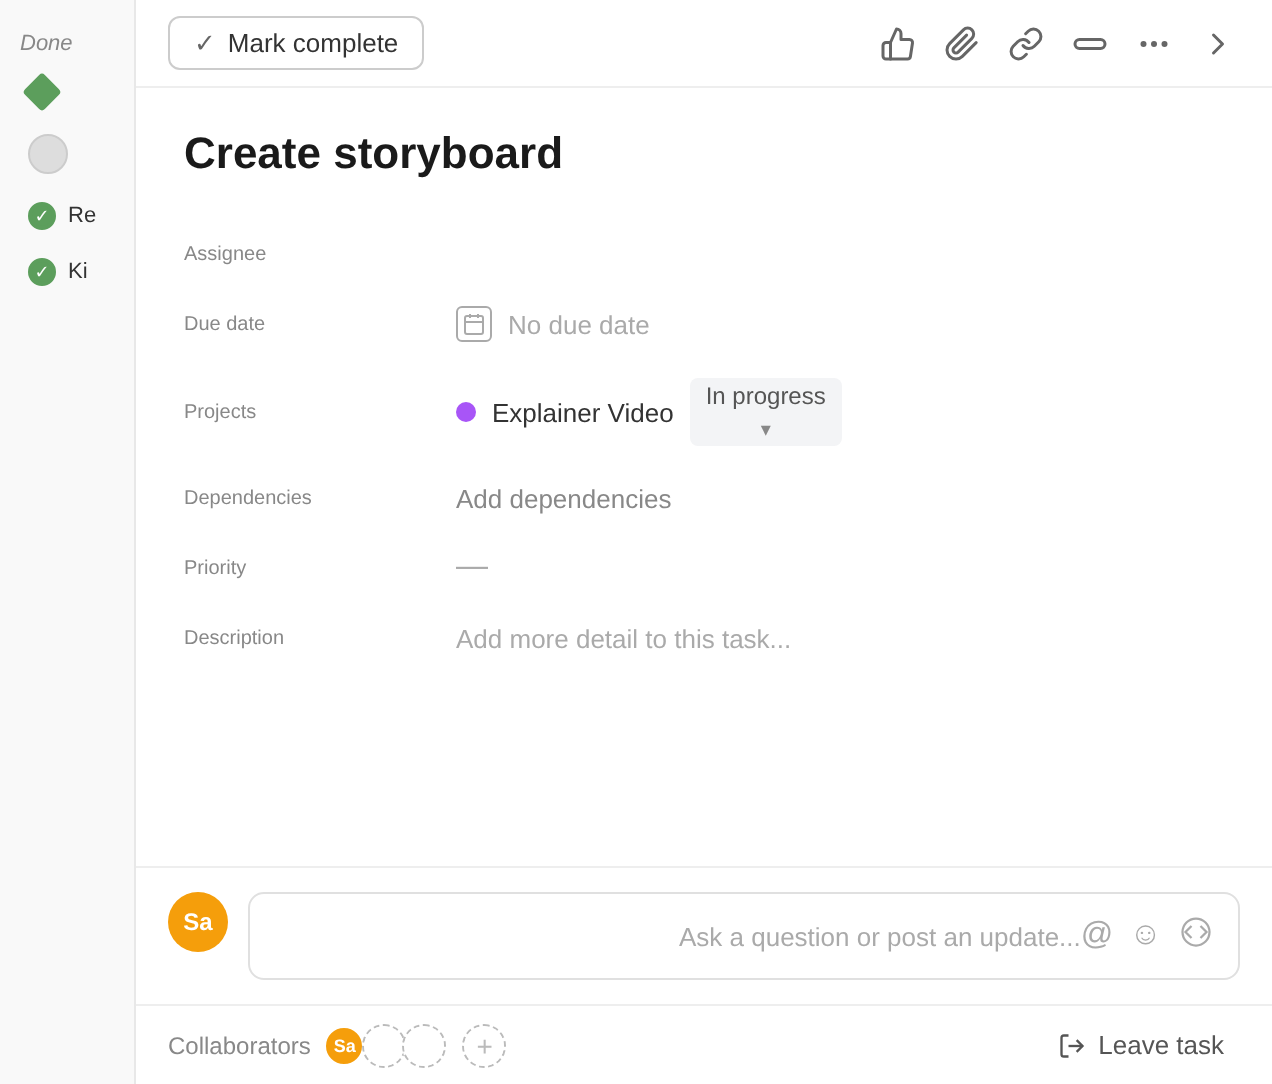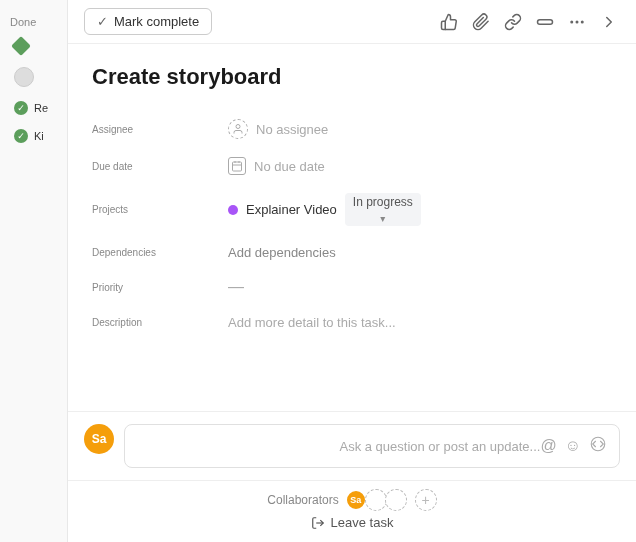--- a/index.html
+++ b/index.html
@@ -27,6 +27,7 @@
       color: #888;
       padding: 8px 10px 4px 10px;
       font-weight: 500;
+      font-style: italic;
     }
     .sidebar-item {
       display: flex;

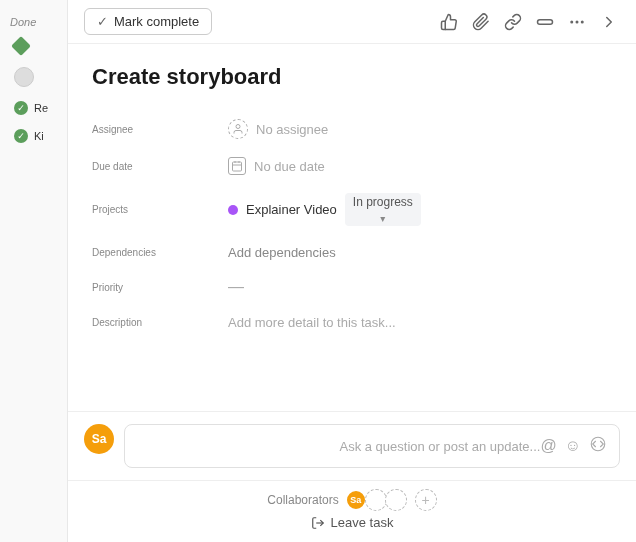--- a/index.html
+++ b/index.html
@@ -427,15 +427,6 @@
 
     <div class="field-row">
       <div class="field-label">Assignee</div>
-      <div class="field-value muted">
-        <div class="assignee-icon">
-          <svg width="12" height="12" viewBox="0 0 24 24" fill="none" stroke="currentColor" stroke-width="2">
-            <path d="M20 21v-2a4 4 0 0 0-4-4H8a4 4 0 0 0-4 4v2"></path>
-            <circle cx="12" cy="7" r="4"></circle>
-          </svg>
-        </div>
-        <span>No assignee</span>
-      </div>
     </div>
 
     <div class="field-row">

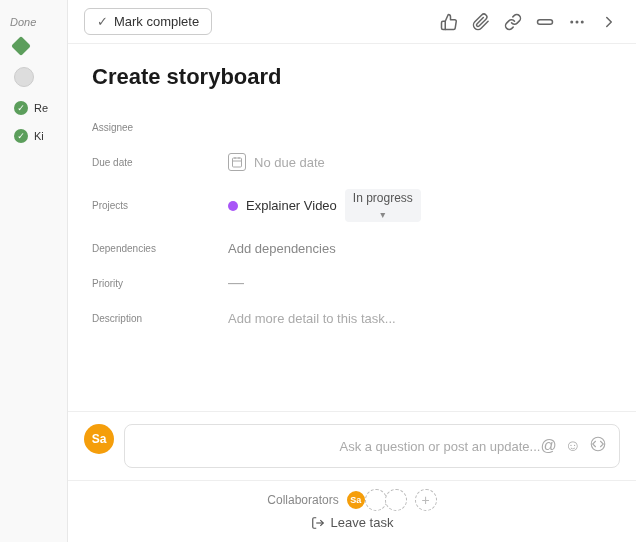--- a/index.html
+++ b/index.html
@@ -299,7 +299,6 @@
       align-items: center;
       justify-content: space-between;
       flex-shrink: 0;
-      flex-direction: column;
     }
     .collaborators-section {
       display: flex;

